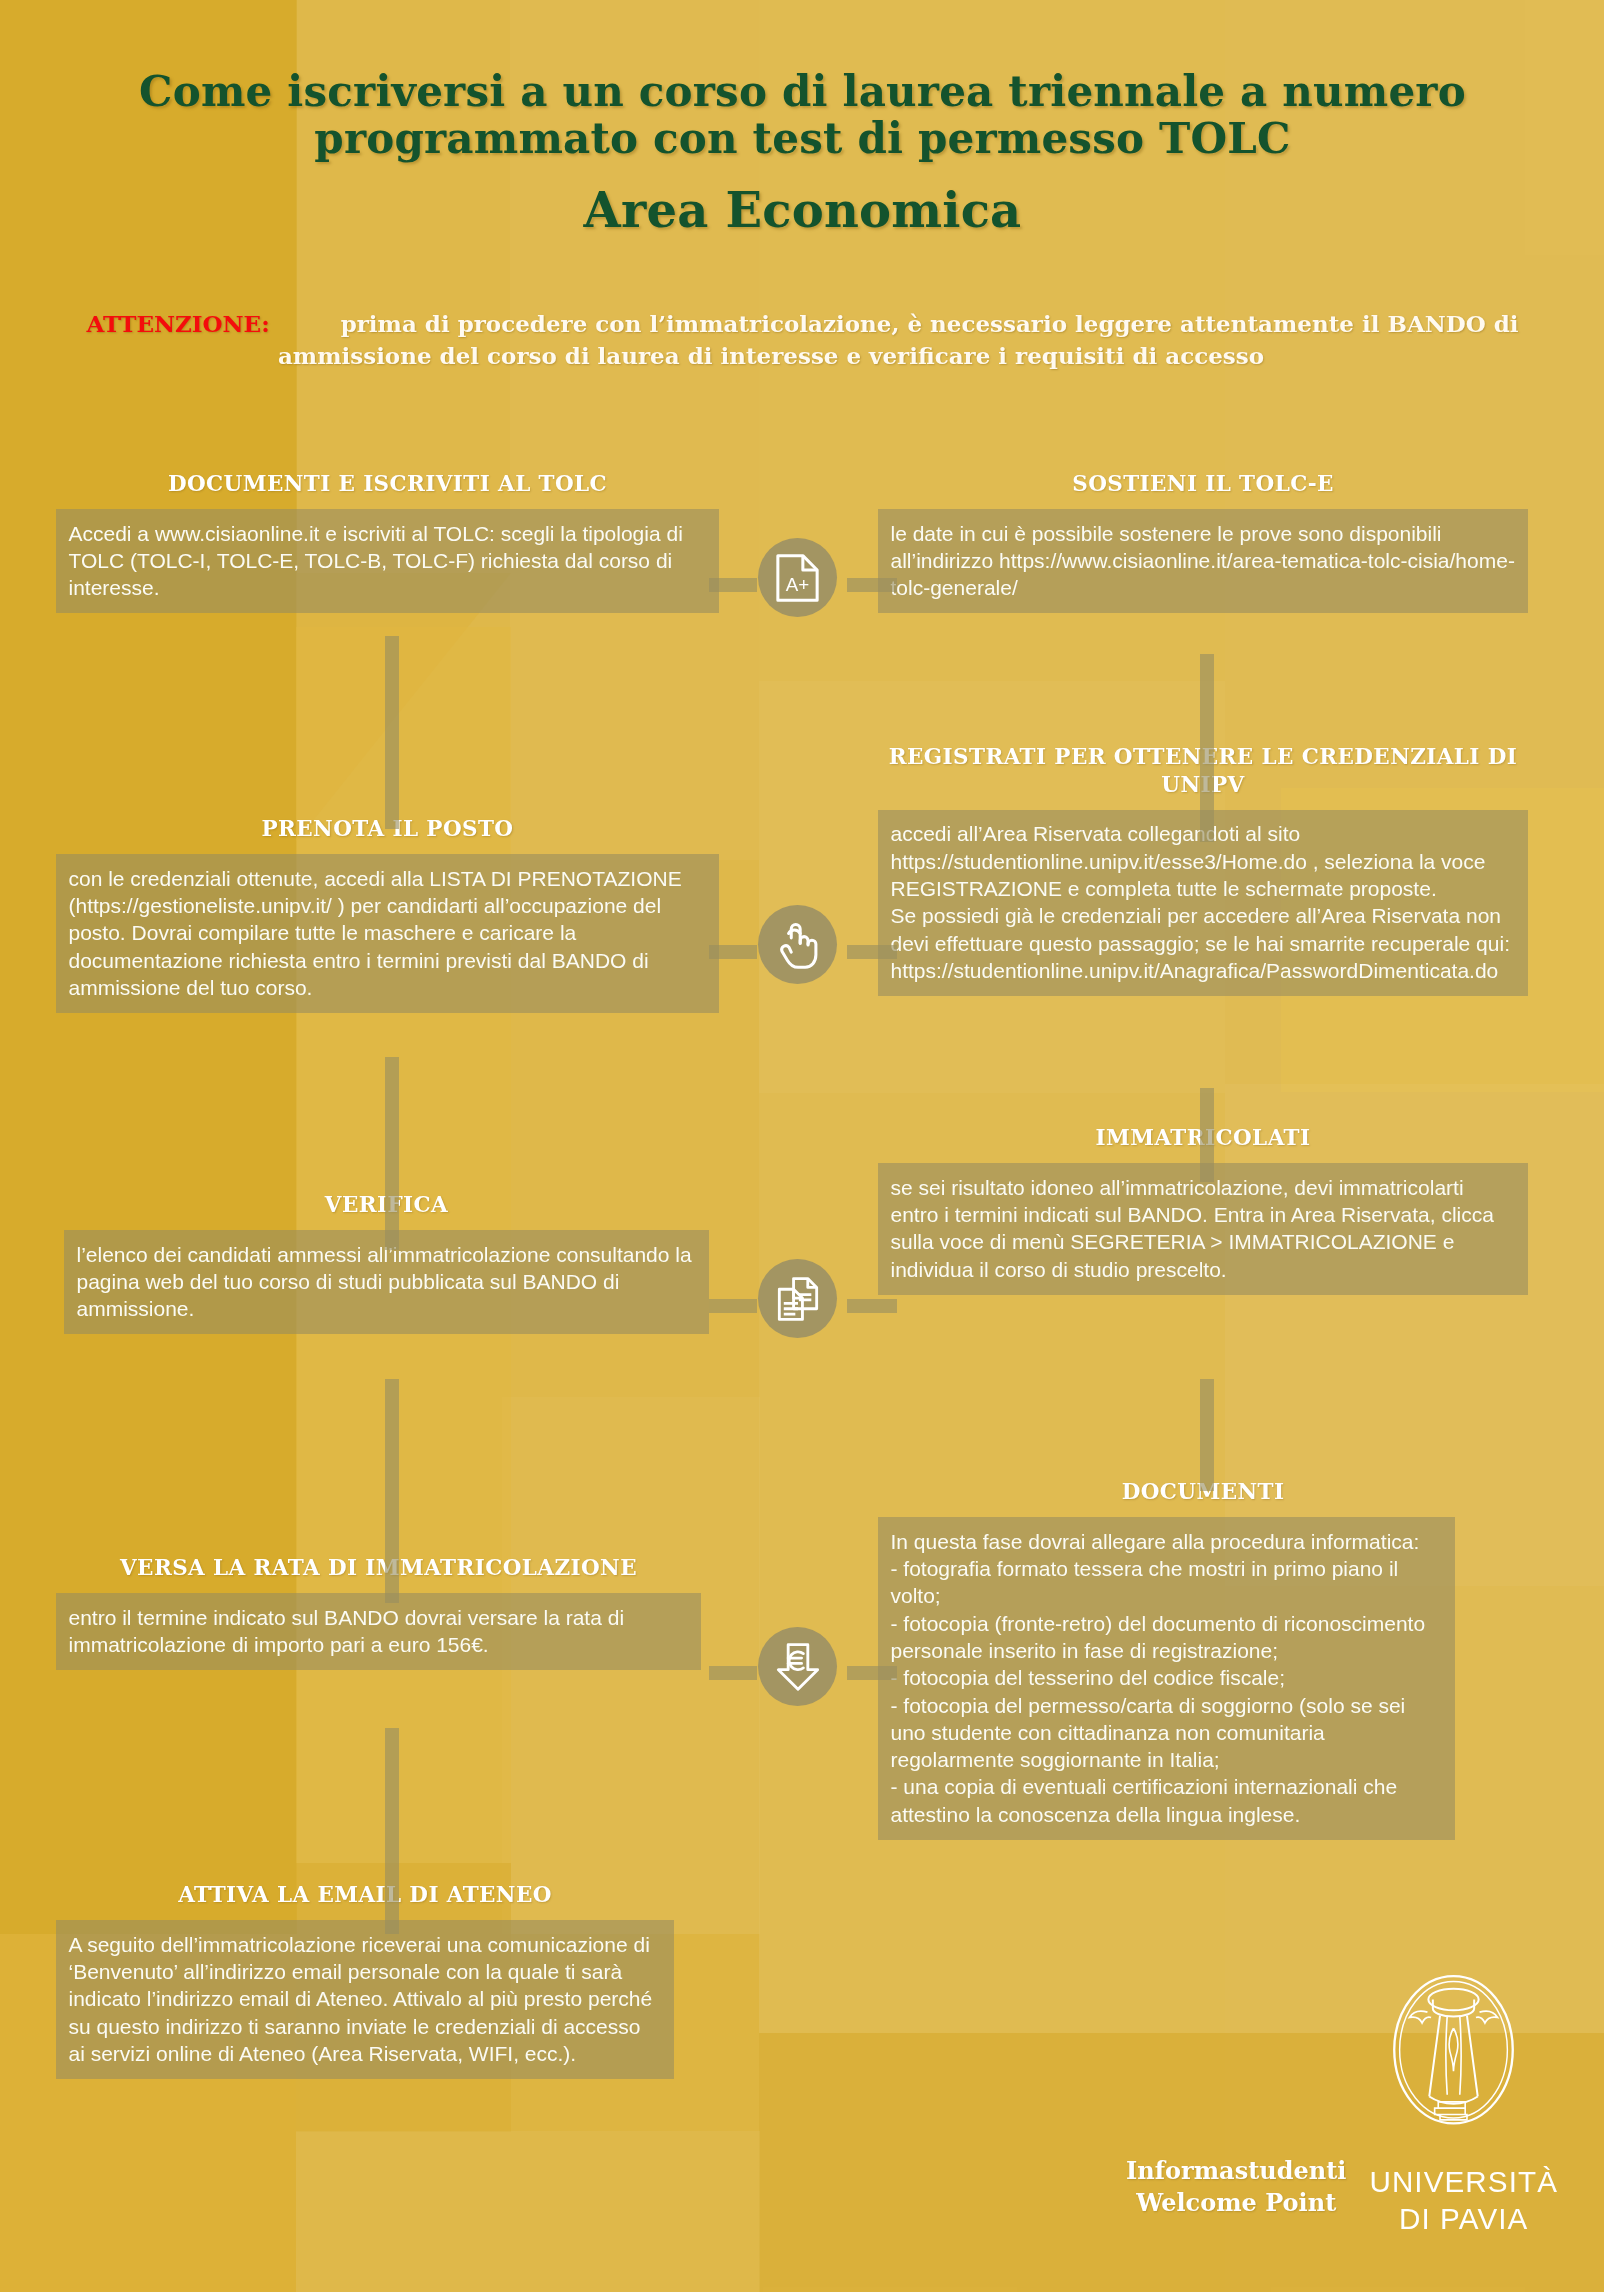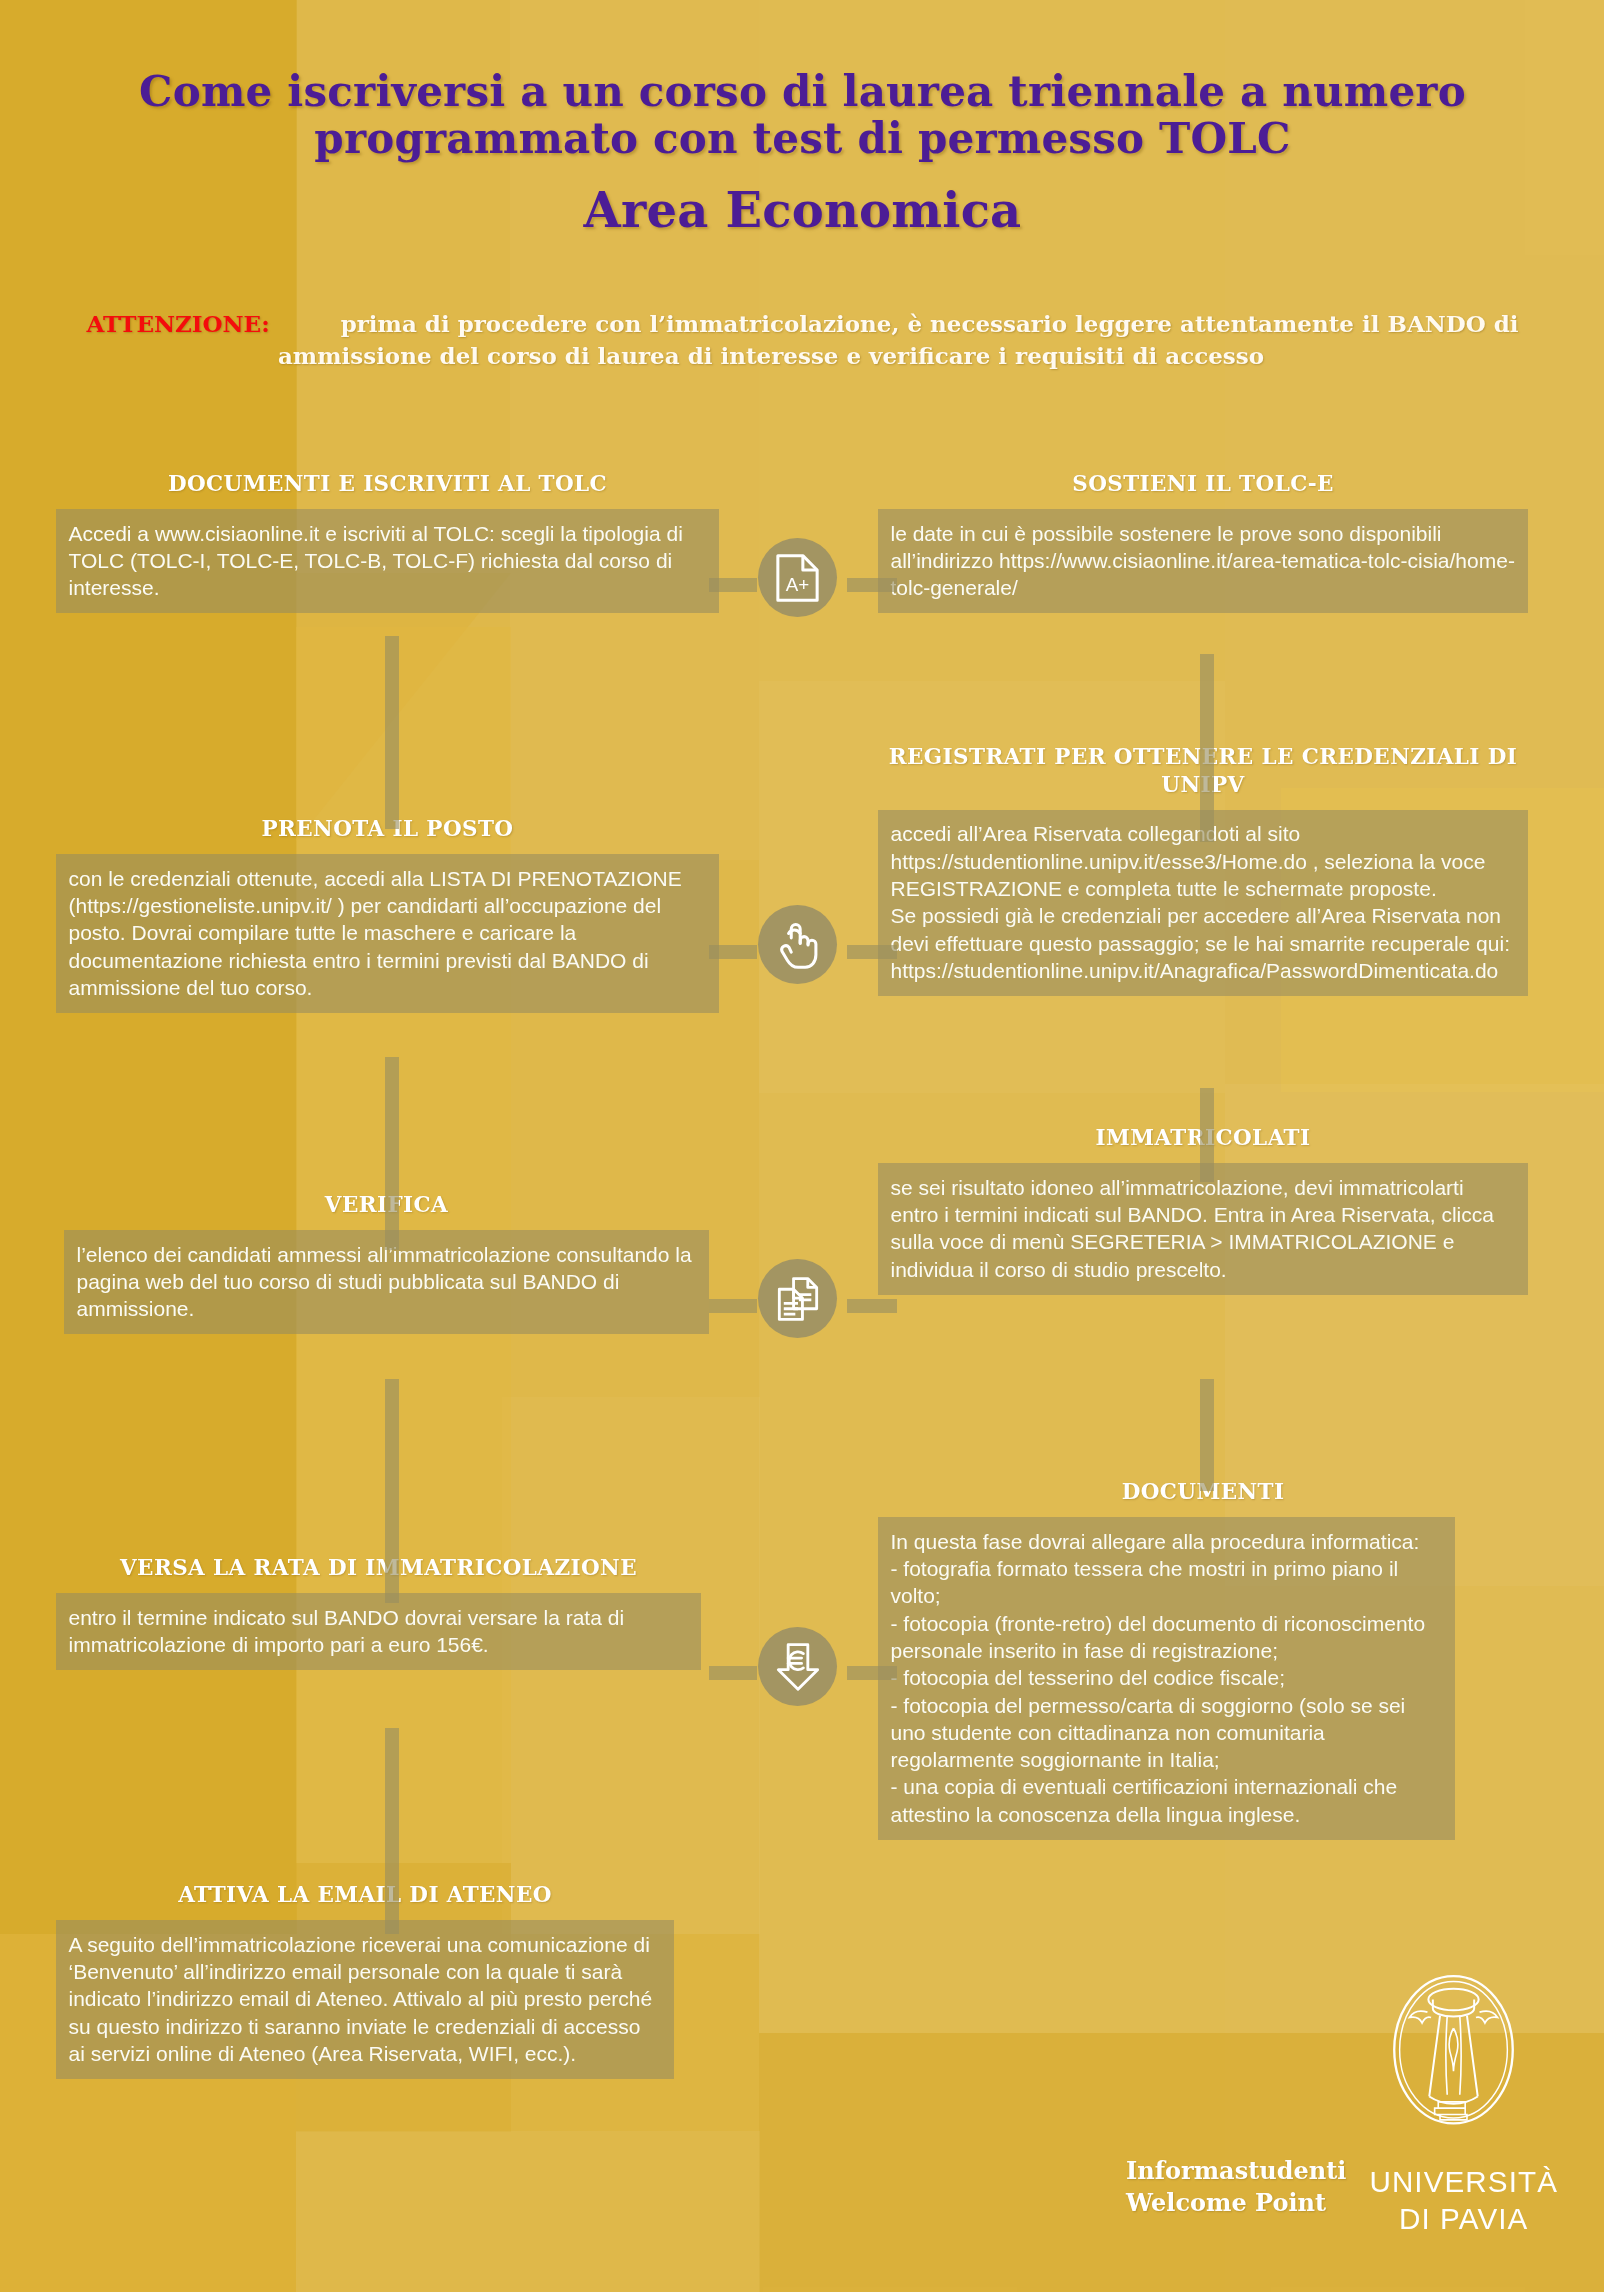--- a/index.html
+++ b/index.html
@@ -39,7 +39,7 @@
   .title-line{
     font-family:"DejaVu Serif",serif;
     font-weight:bold;
-    color:#4c1d95;
+    color:#14532d;
     letter-spacing:0.2px;
     text-shadow:1.8px 1.8px 2.7px rgba(120,85,10,0.35);
     line-height:1.12;

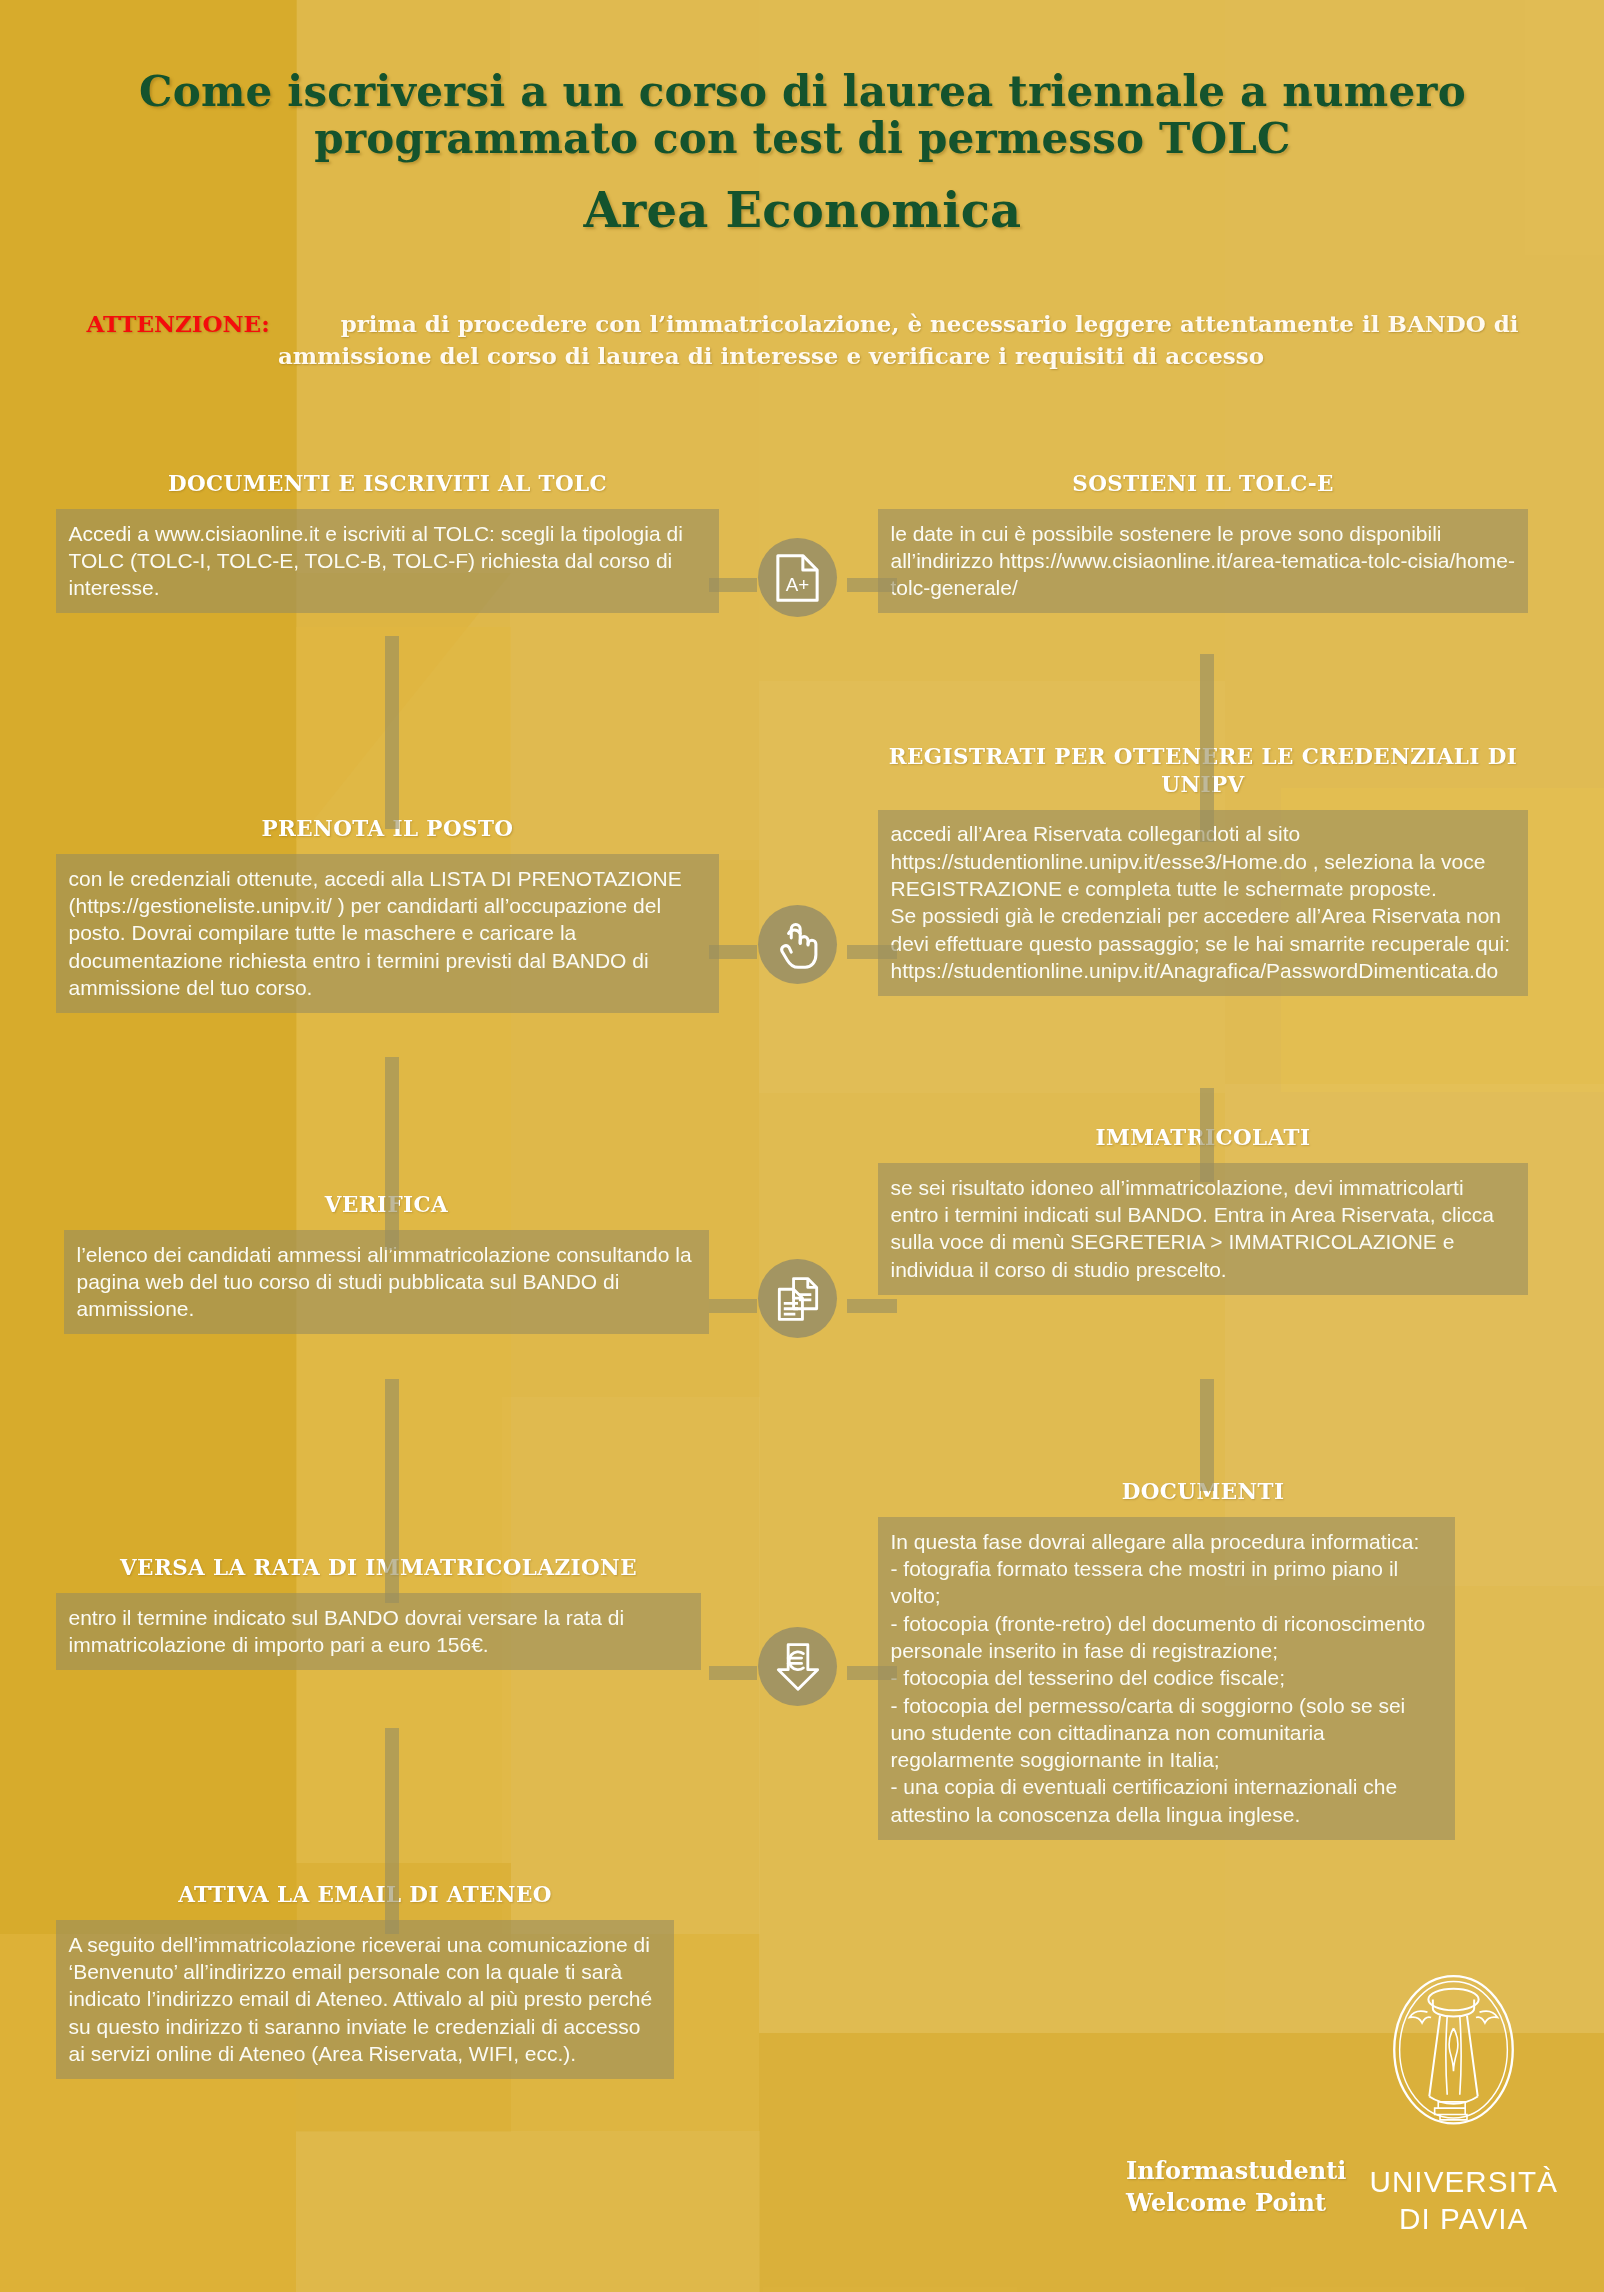--- a/index.html
+++ b/index.html
@@ -106,7 +106,7 @@
           display:flex;align-items:flex-end;justify-content:flex-end;gap:23px;}
   .foot-txt{
     font-family:"DejaVu Serif",serif;font-weight:bold;color:#ffffff;
-    font-size:24px;line-height:1.34;text-align:left;padding-bottom:47px;
+    font-size:24px;line-height:1.34;text-align:center;padding-bottom:47px;
     text-shadow:0.9px 0.9px 1.8px rgba(120,85,10,0.30);
   }
   .brand{display:flex;flex-direction:column;align-items:center;gap:5.4px;padding-bottom:30px;}

